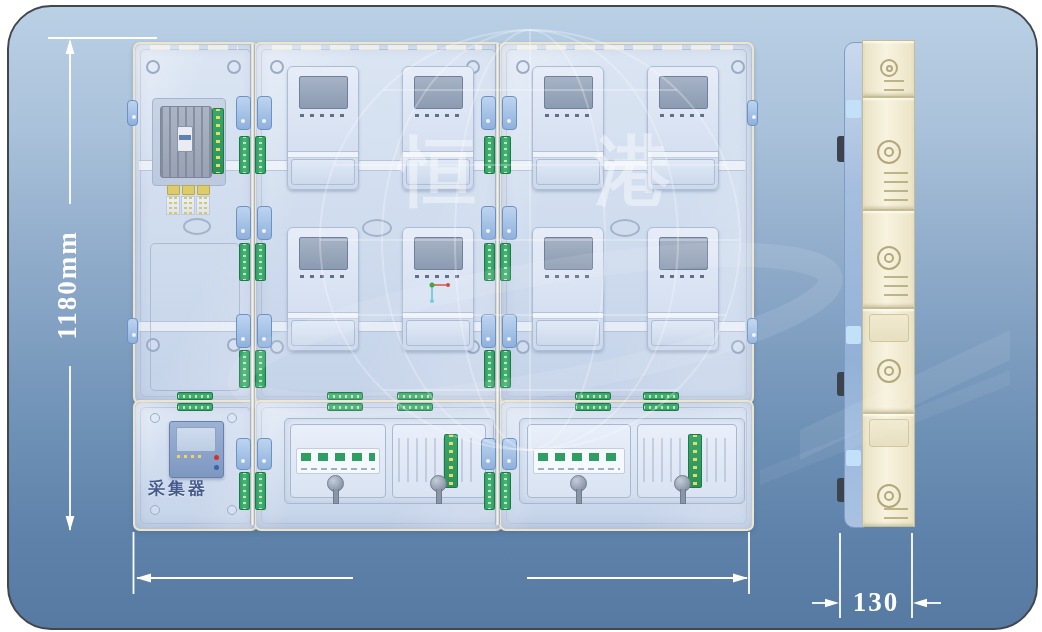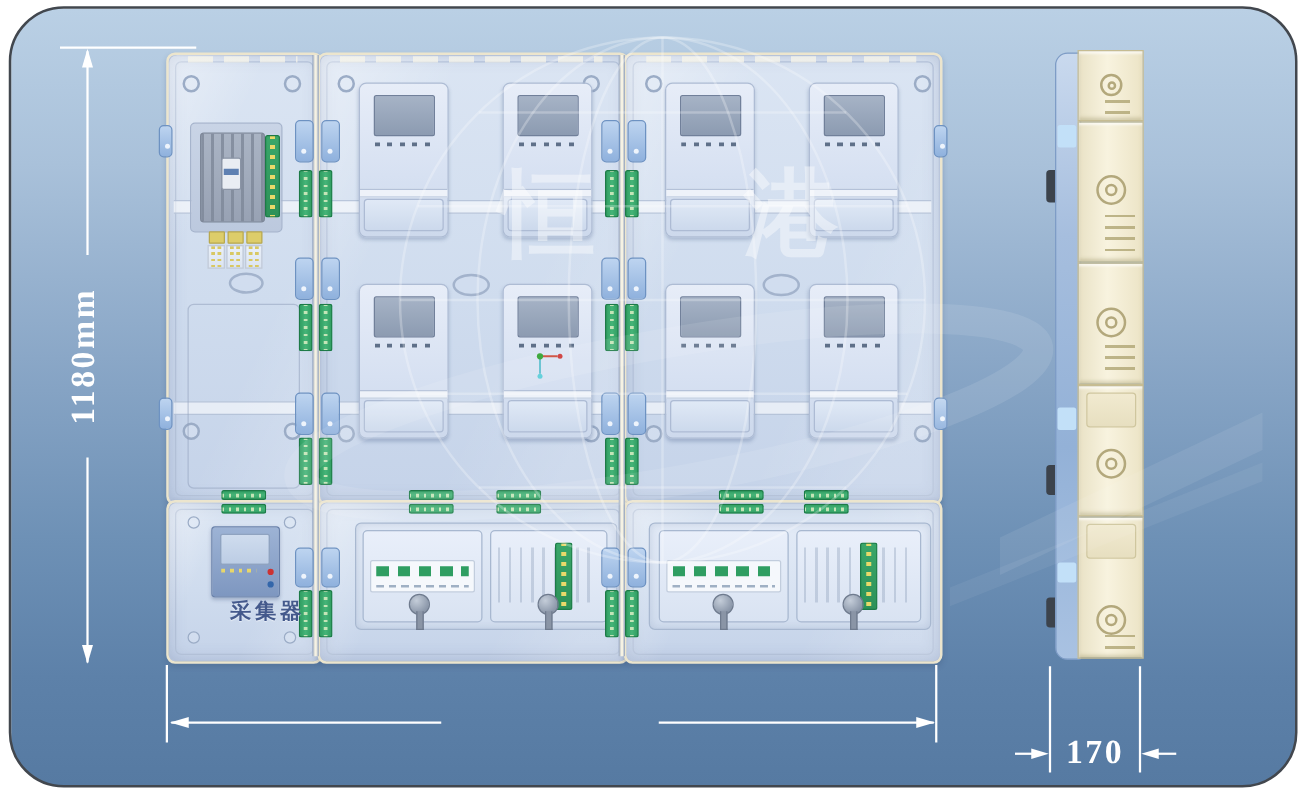--- a/index.html
+++ b/index.html
@@ -88,7 +88,7 @@
   .c-leds{position:absolute;left:7px;top:33px;width:28px;height:3px;
           background:repeating-linear-gradient(90deg,#e8d76a 0 3px,rgba(0,0,0,0) 3px 7px);}
   .dot{position:absolute;z-index:6;width:5px;height:5px;border-radius:50%;}
-  .c-label{position:absolute;z-index:6;text-align:right;font-family:"Liberation Serif","DejaVu Serif",serif;
+  .c-label{position:absolute;z-index:6;text-align:left;font-family:"Liberation Serif","DejaVu Serif",serif;
            font-weight:bold;color:#44598c;font-size:17px;letter-spacing:3px;text-shadow:0 1px 1px rgba(255,255,255,.6);}
 
   

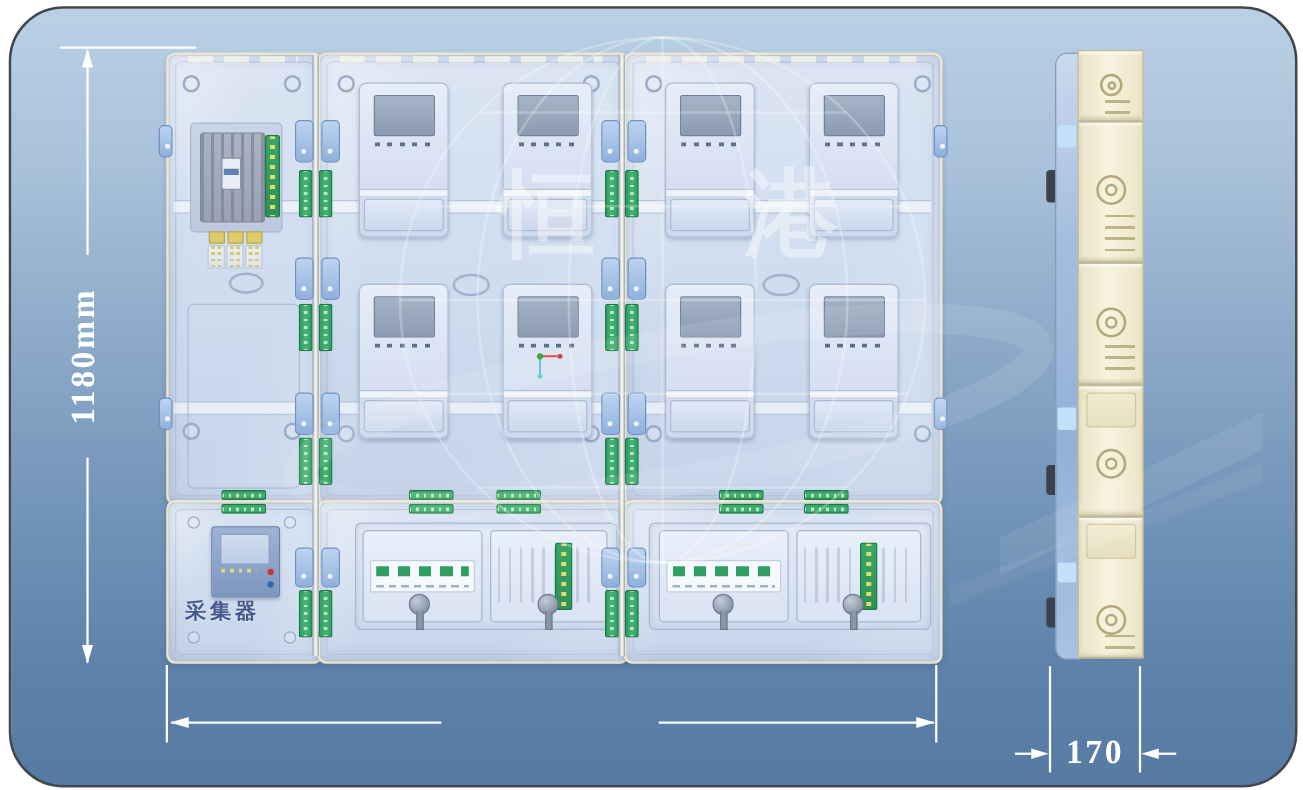--- a/index.html
+++ b/index.html
@@ -408,7 +408,7 @@
     </g>
   </svg>
   <div class="dimtext rot" style="left:67px;top:285px;font-size:27px;">1180mm</div>
-  <div class="dimtext" style="left:876px;top:602px;font-size:27px;">170</div>
+  <div class="dimtext" style="left:876px;top:602px;font-size:27px;">130</div>
 
 </div>
 

